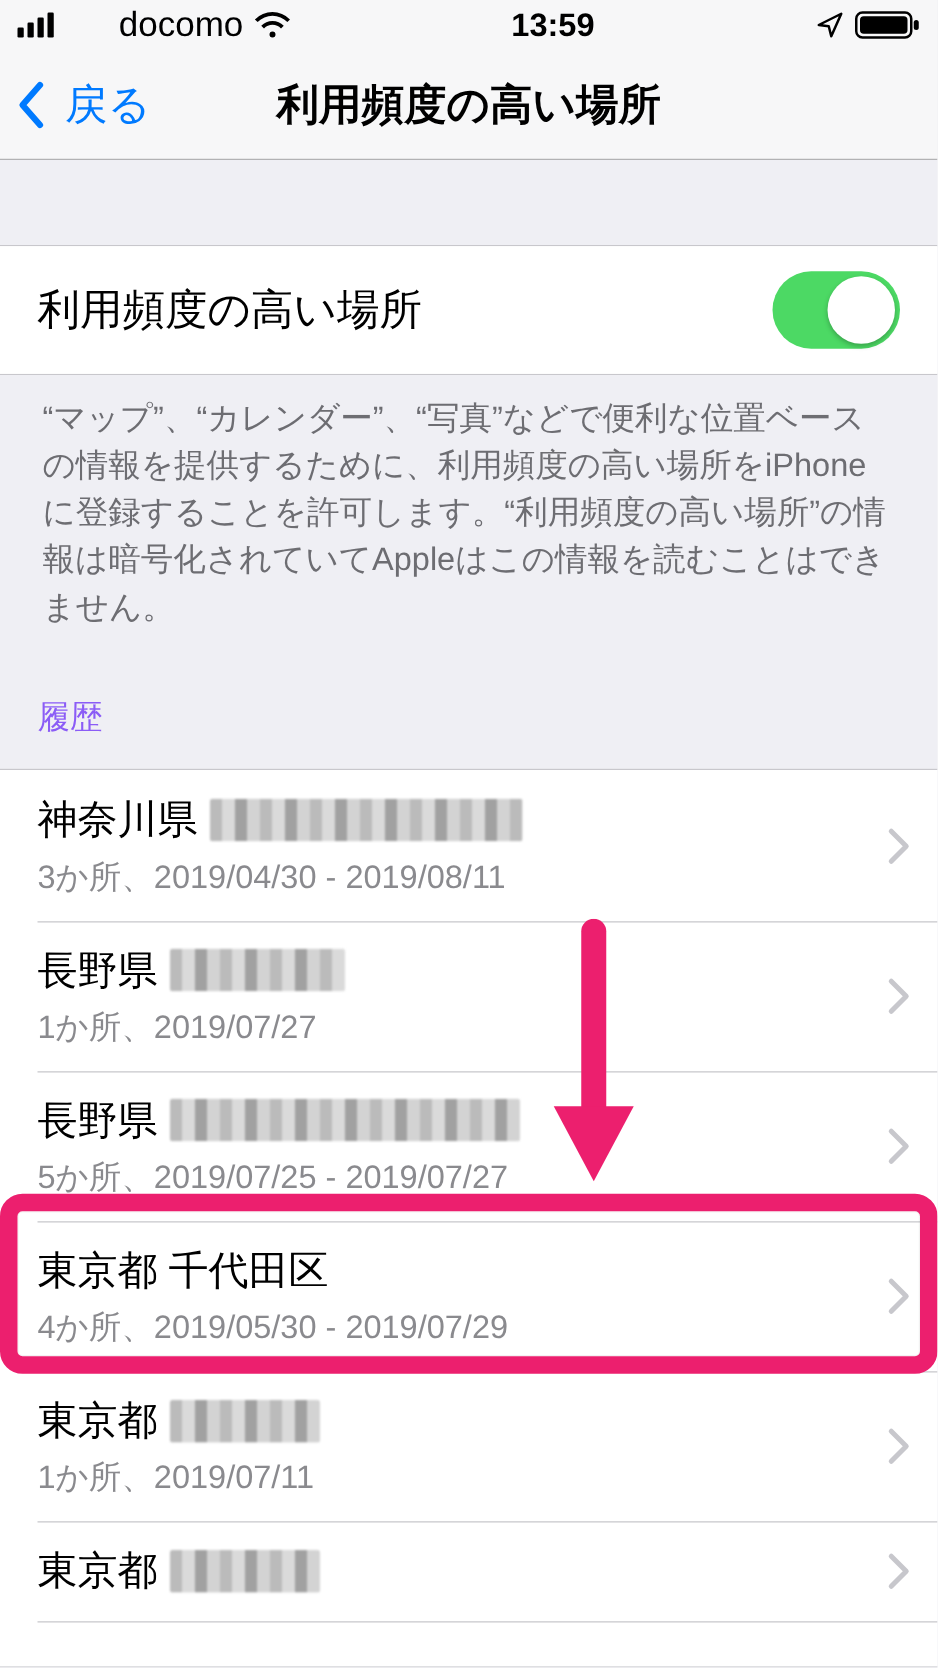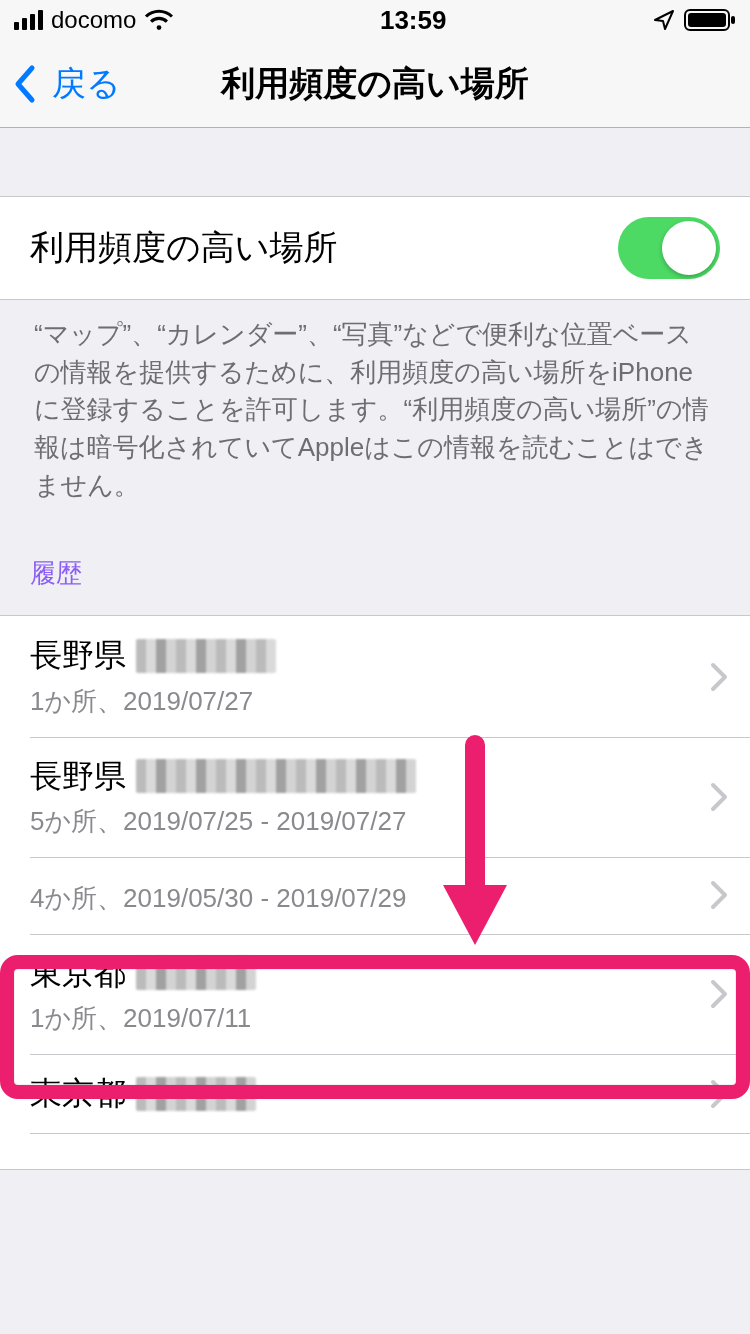--- a/index.html
+++ b/index.html
@@ -31,7 +31,7 @@
   .signal-bars span:nth-child(2){height:12px}
   .signal-bars span:nth-child(3){height:16px}
   .signal-bars span:nth-child(4){height:20px}
-  .carrier { font-size: 24px; font-weight: 400; }
+  .carrier { font-size: 28px; font-weight: 400; margin-left: 44px; }
   .wifi-icon svg, .loc-icon svg, .battery-icon svg { display:block; }
   .time { font-size: 26px; font-weight: 600; text-align: right; }
 

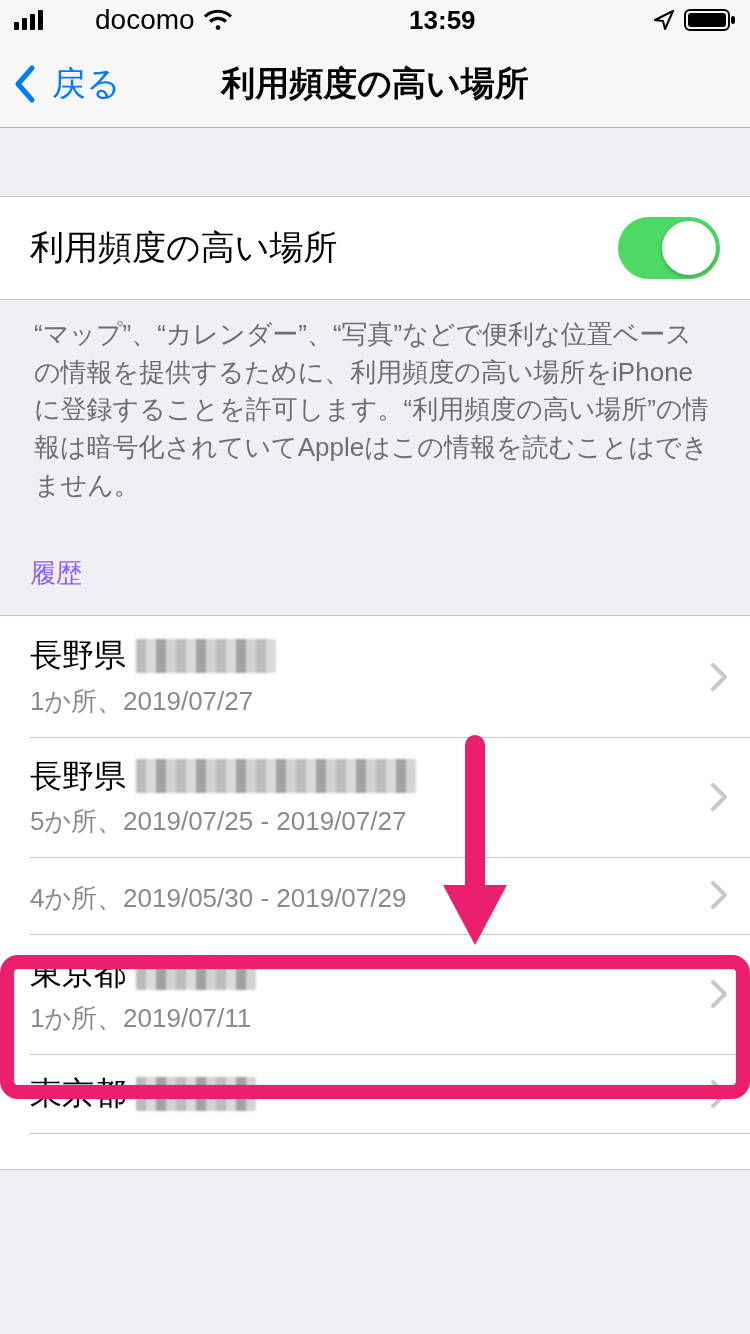--- a/index.html
+++ b/index.html
@@ -228,6 +228,18 @@
 <div class="cell-group" id="history-list">
     <div class="history-item">
       <div class="history-title">
+        <span>神奈川県</span>
+        <span class="redact" style="width: 250px;"></span>
+      </div>
+      <div class="history-sub">3か所、2019/04/30 - 2019/08/11</div>
+      <span class="chevron">
+        <svg width="18" height="30" viewBox="0 0 18 30">
+          <path d="M3 3l12 12L3 27" fill="none" stroke="#c7c7cc" stroke-width="4" stroke-linecap="round" stroke-linejoin="round"></path>
+        </svg>
+      </span>
+    </div>
+    <div class="history-item">
+      <div class="history-title">
         <span>長野県</span>
         <span class="redact" style="width: 140px;"></span>
       </div>

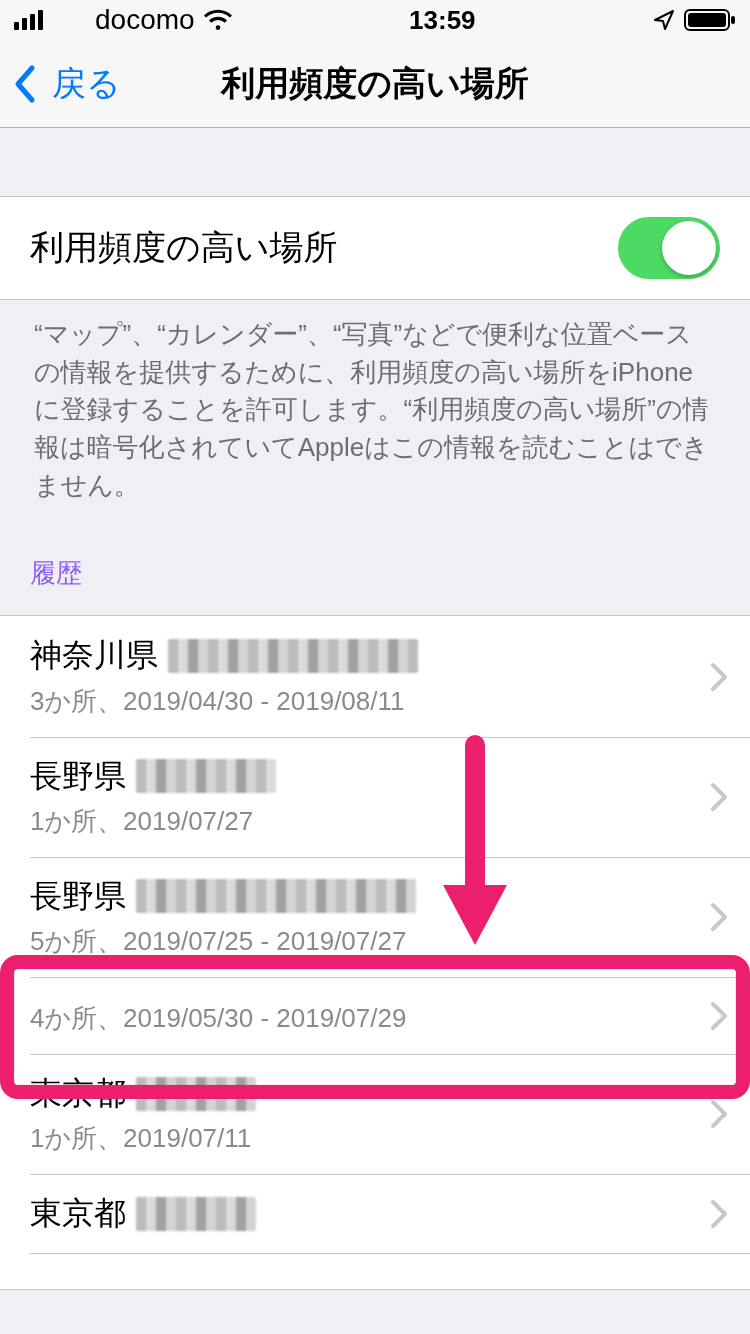--- a/index.html
+++ b/index.html
@@ -263,6 +263,9 @@
       </span>
     </div>
     <div class="history-item">
+      <div class="history-title">
+        <span>東京都 千代田区</span>
+      </div>
       <div class="history-sub">4か所、2019/05/30 - 2019/07/29</div>
       <span class="chevron">
         <svg width="18" height="30" viewBox="0 0 18 30">

